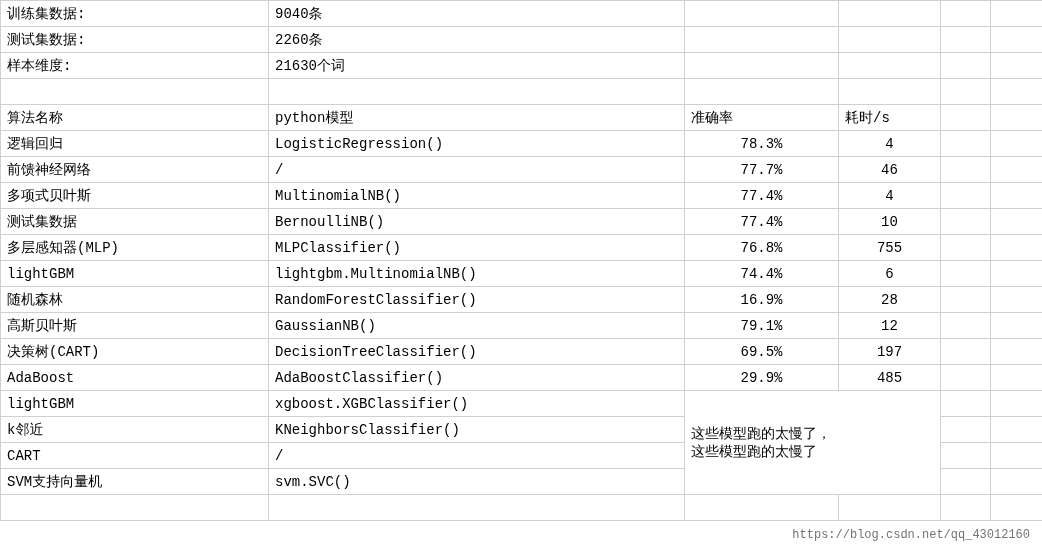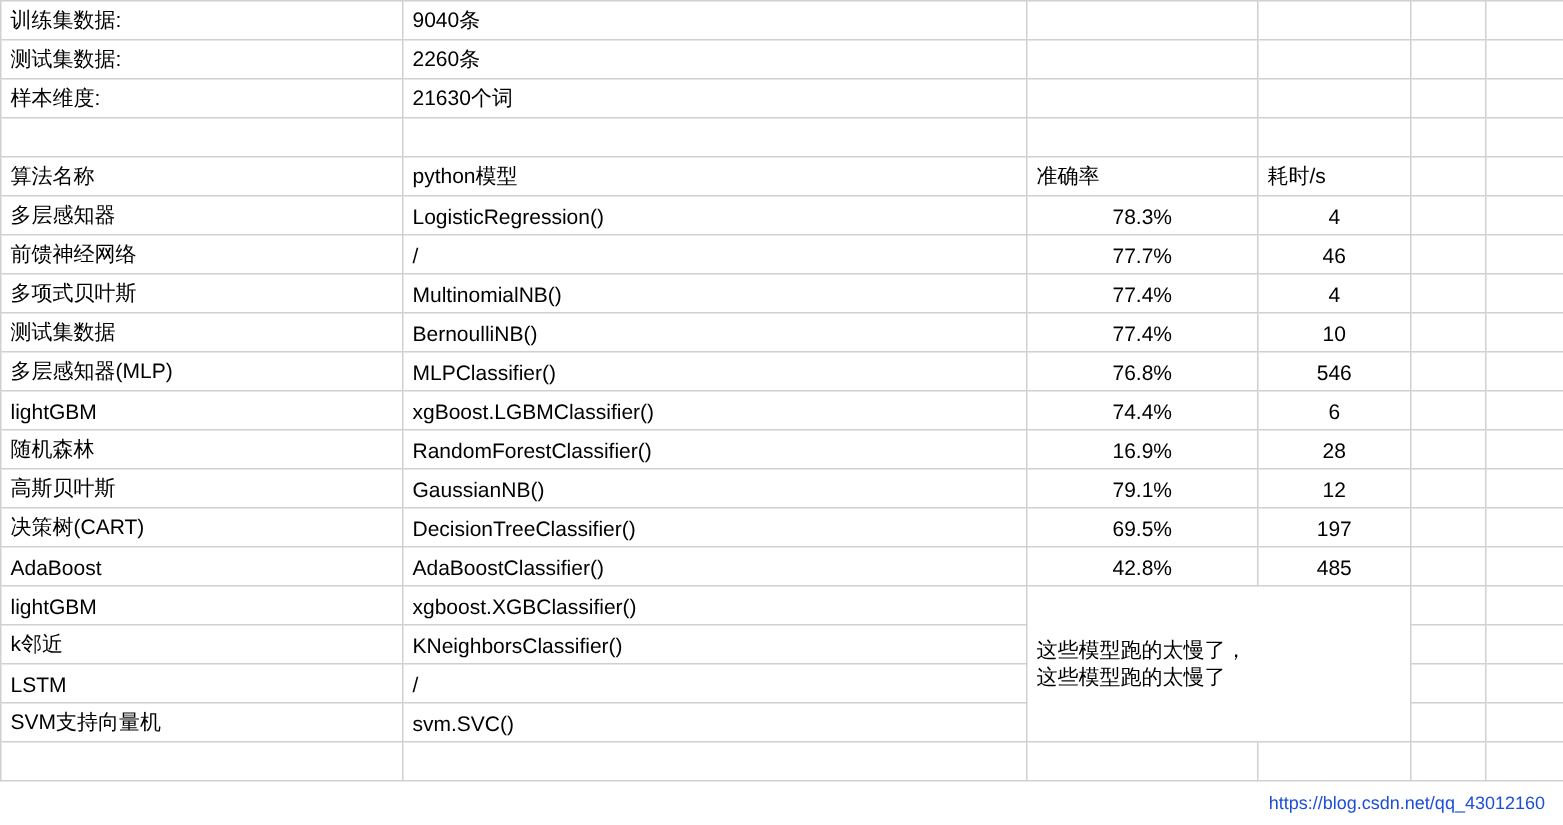--- a/index.html
+++ b/index.html
@@ -20,6 +20,7 @@
       border-collapse: collapse;
       width: 100%;
       table-layout: fixed;
+      font-family: Liberation Mono, monospace;
     }
     td {
       border: 1px solid #d0d0d0;

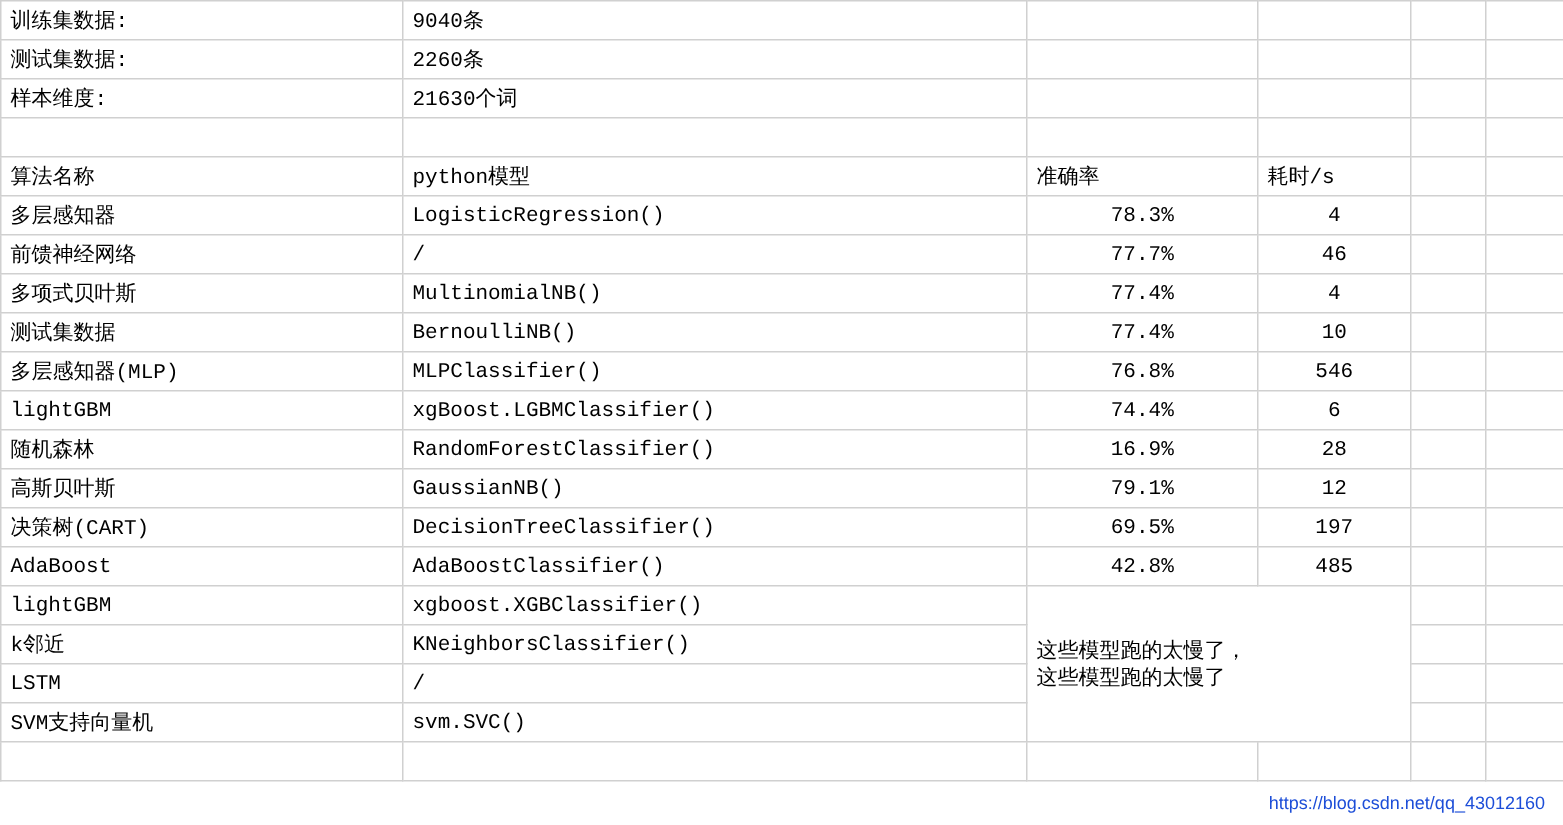--- a/index.html
+++ b/index.html
@@ -106,7 +106,7 @@
     </tr>
 
     <tr>
-      <td>多层感知器</td>
+      <td>逻辑回归</td>
       <td>LogisticRegression()</td>
       <td class="right">78.3%</td>
       <td class="right">4</td>

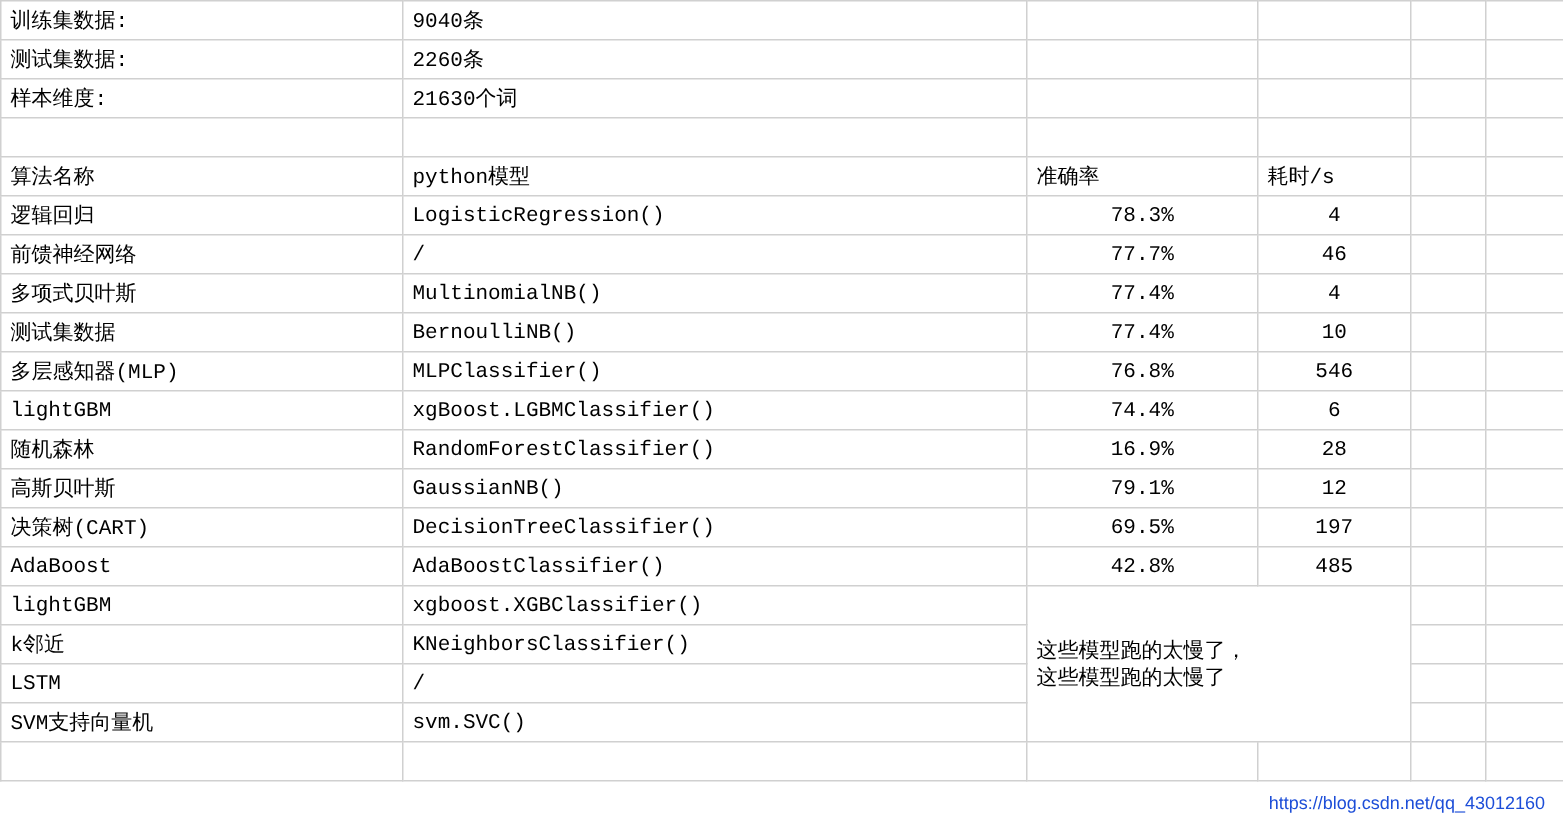--- a/index.html
+++ b/index.html
@@ -141,7 +141,7 @@
       <td>多层感知器(MLP)</td>
       <td>MLPClassifier()</td>
       <td class="right">76.8%</td>
-      <td class="right">546</td>
+      <td class="right">755</td>
       <td></td>
       <td></td>
     </tr>

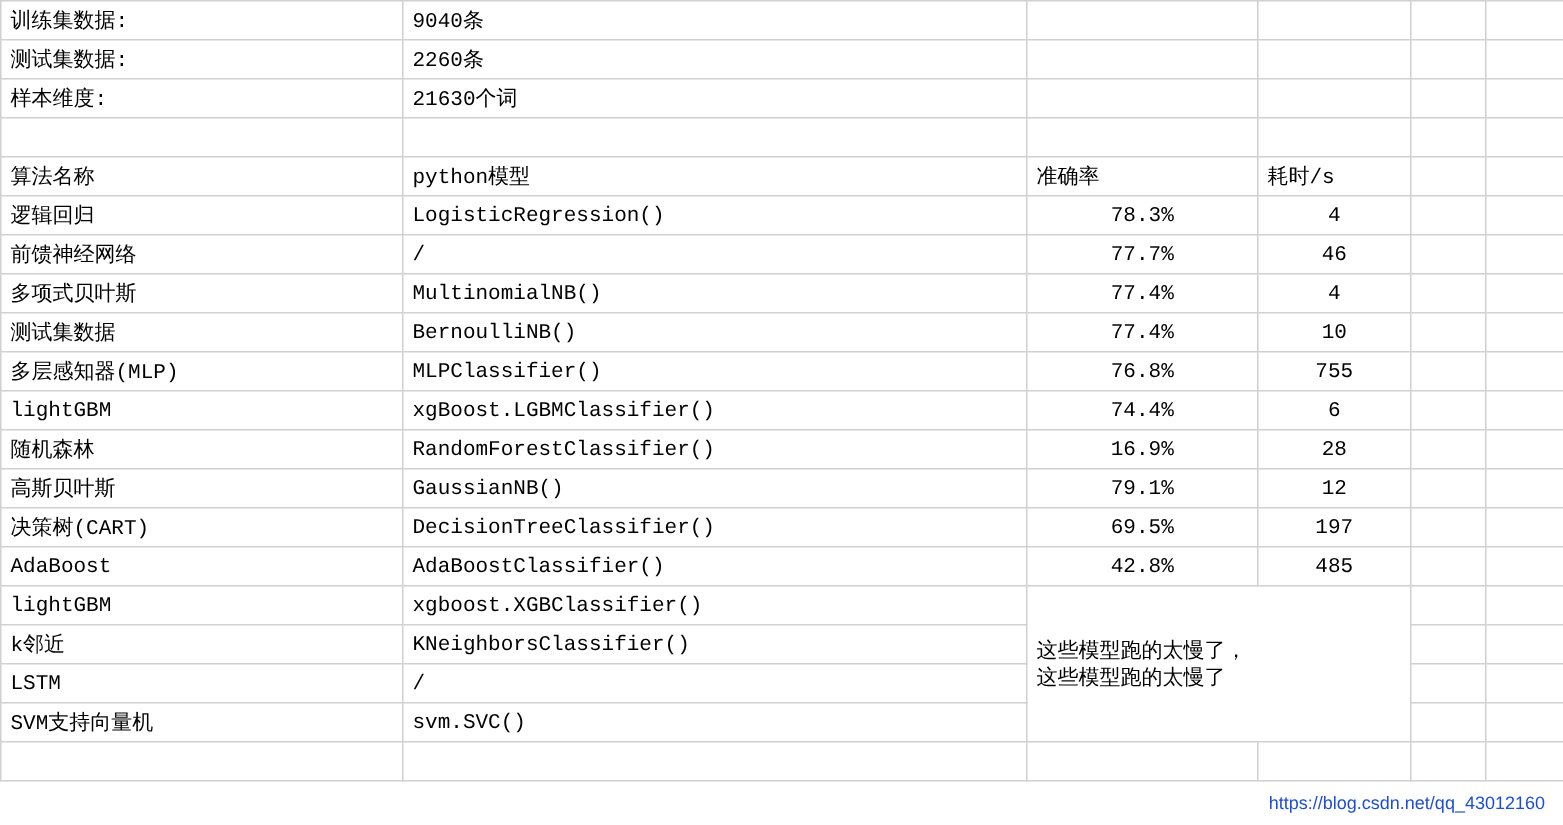--- a/index.html
+++ b/index.html
@@ -147,7 +147,7 @@
     </tr>
     <tr>
       <td>lightGBM</td>
-      <td>xgBoost.LGBMClassifier()</td>
+      <td>lightgbm.MultinomialNB()</td>
       <td class="right">74.4%</td>
       <td class="right">6</td>
       <td></td>

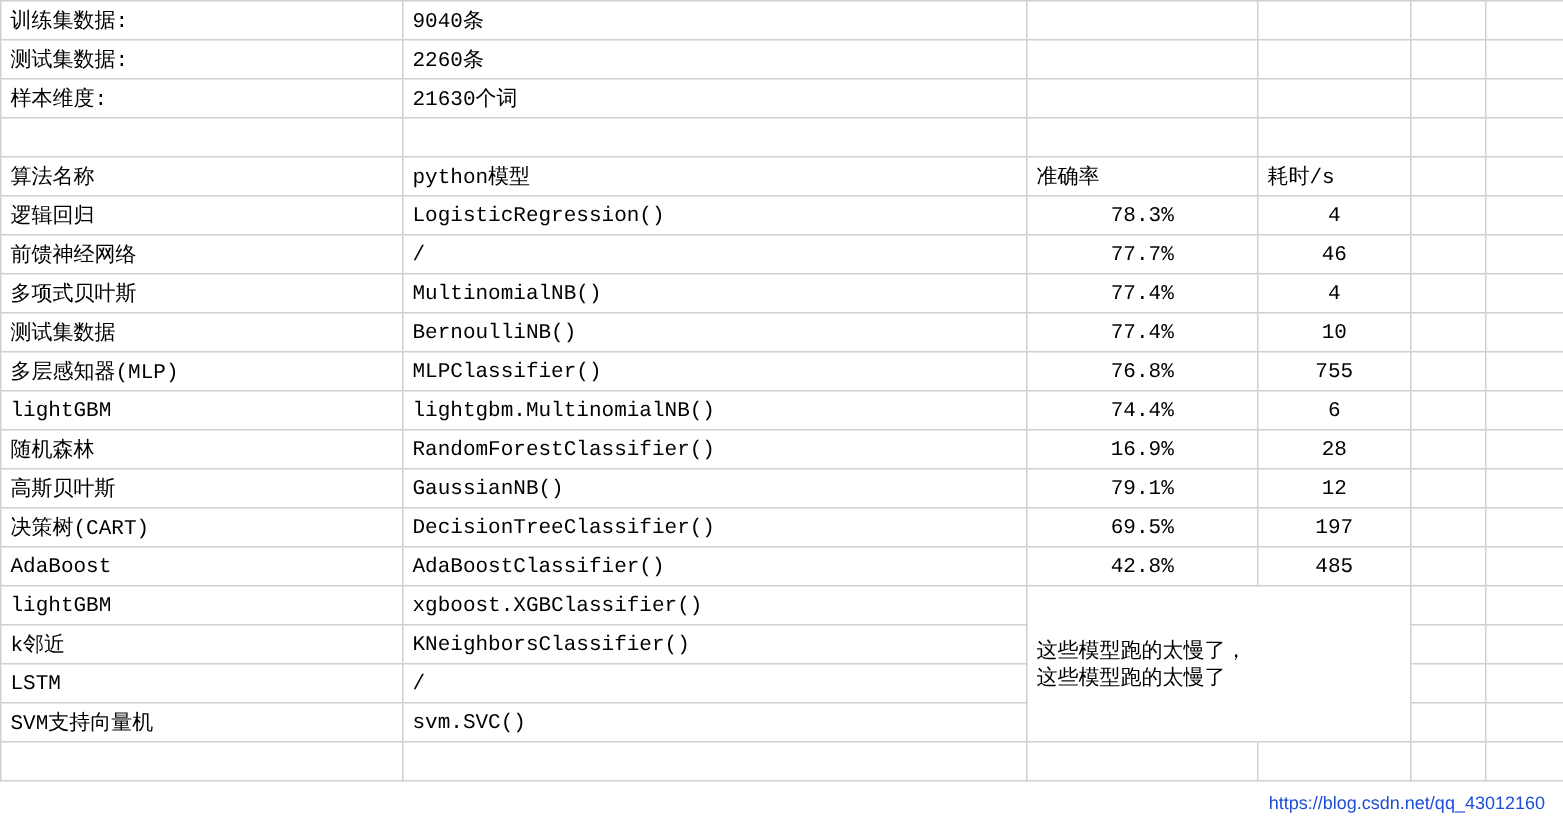--- a/index.html
+++ b/index.html
@@ -180,7 +180,7 @@
     <tr>
       <td>AdaBoost</td>
       <td>AdaBoostClassifier()</td>
-      <td class="right">42.8%</td>
+      <td class="right">29.9%</td>
       <td class="right">485</td>
       <td></td>
       <td></td>

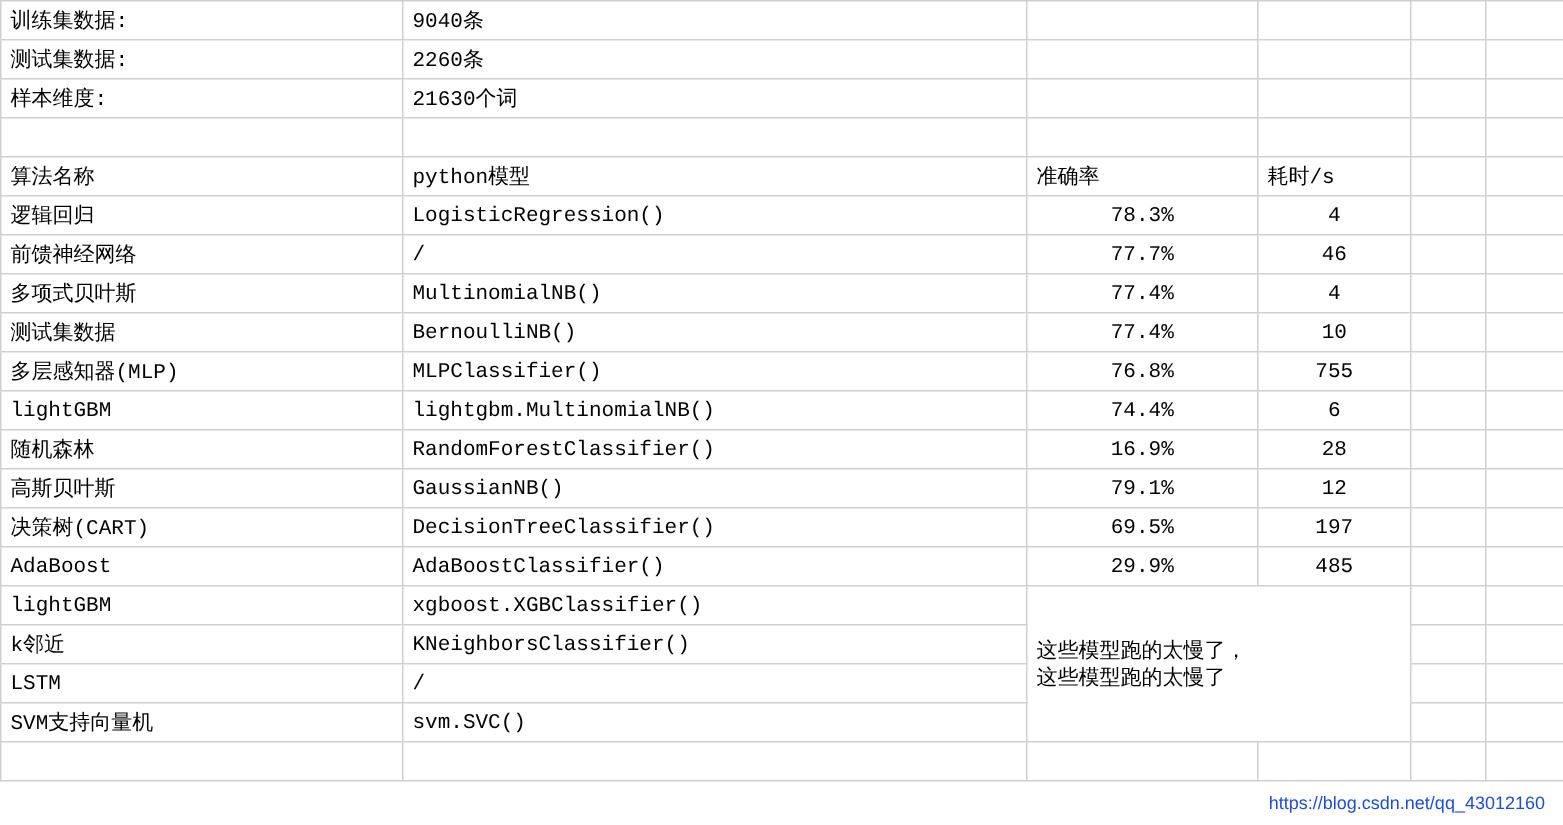--- a/index.html
+++ b/index.html
@@ -203,7 +203,7 @@
       <td></td>
     </tr>
     <tr>
-      <td>LSTM</td>
+      <td>CART</td>
       <td>/</td>
       <td></td>
       <td></td>

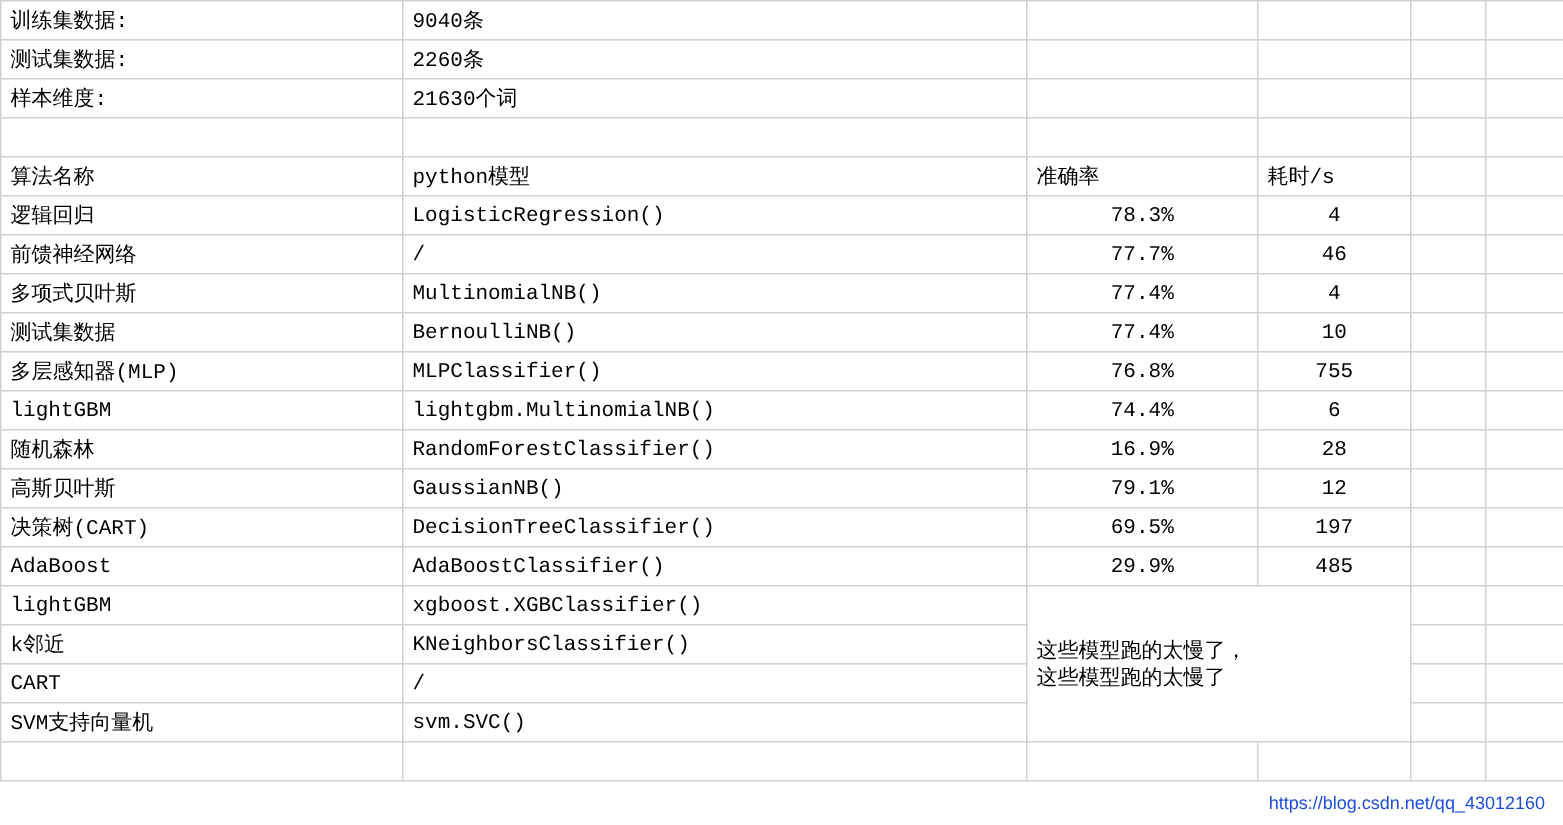--- a/index.html
+++ b/index.html
@@ -45,9 +45,9 @@
       position: absolute;
       bottom: 8px;
       right: 12px;
-      color: #1d4ed8;
+      color: #737373;
       font-size: 12px;
-      font-family: Liberation Sans, sans-serif;
+      font-family: Liberation Mono, monospace;
       pointer-events: none;
     }
   </style>

